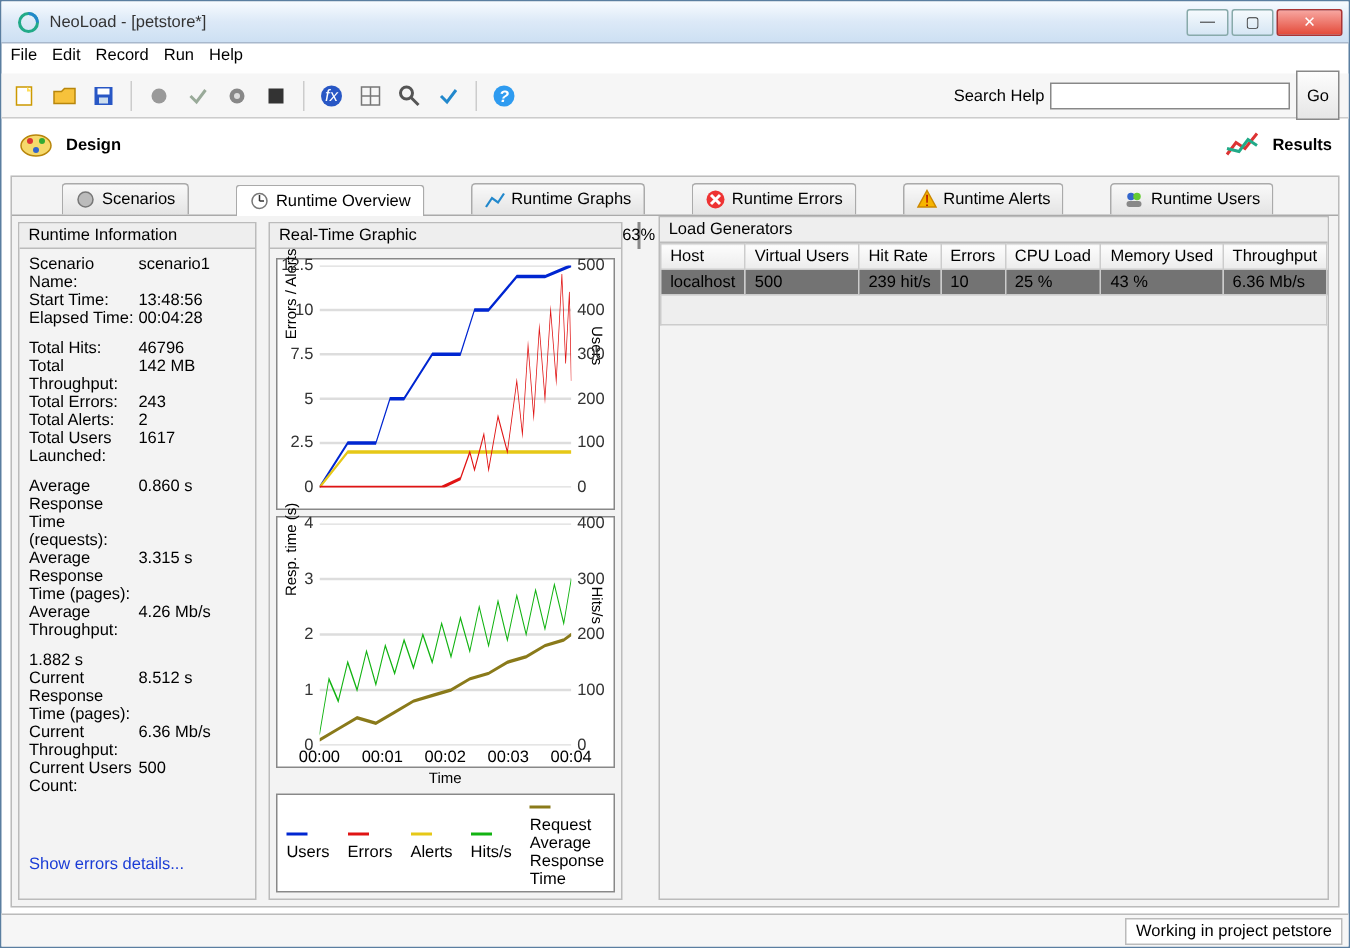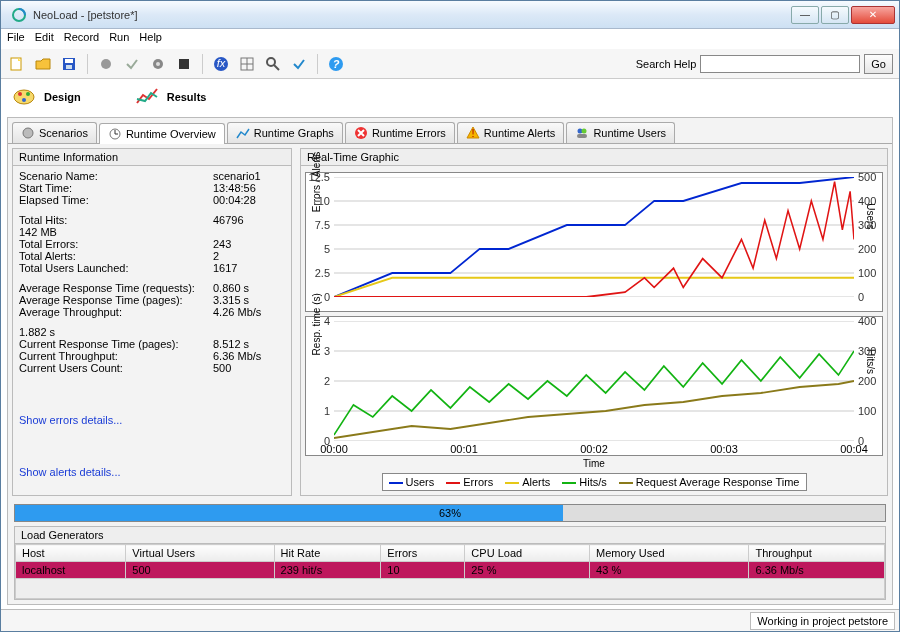--- a/index.html
+++ b/index.html
@@ -20,7 +20,7 @@
 .searchwrap { margin-left: auto; display: flex; align-items: center; gap: 4px; }
 .searchwrap label { white-space: nowrap; }
 .searchwrap input { width: 160px; height: 18px; border: 1px solid #888; }
-.gobtn { height: 20px; border:1px solid #888; background:linear-gradient(#fdfdfd,#e6e6e6); padding:0 6px; }
+.gobtn { height: 33px; border:1px solid #888; background:linear-gradient(#fdfdfd,#e6e6e6); padding:0 6px; }
 .modebar { height: 36px; display:flex; align-items:center; justify-content:flex-start; gap: 32px; }
 .modebtn { display:flex; align-items:center; gap:8px; padding:3px 10px; border:1px solid transparent; font-weight:bold; font-size:12px;}
 .modebtn.active { border:1px solid #888; background:linear-gradient(#fdfdfd,#e0e0e0); border-radius:2px; }

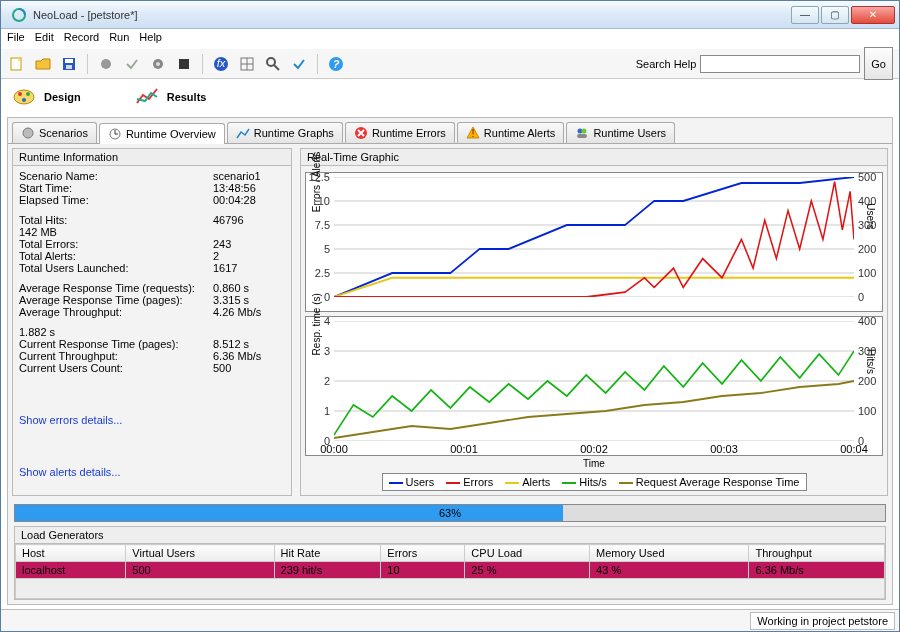--- a/index.html
+++ b/index.html
@@ -21,7 +21,7 @@
 .searchwrap label { white-space: nowrap; }
 .searchwrap input { width: 160px; height: 18px; border: 1px solid #888; }
 .gobtn { height: 33px; border:1px solid #888; background:linear-gradient(#fdfdfd,#e6e6e6); padding:0 6px; }
-.modebar { height: 36px; display:flex; align-items:center; justify-content:flex-start; gap: 32px; }
+.modebar { height: 36px; display:flex; align-items:center; justify-content:space-between; gap: 32px; }
 .modebtn { display:flex; align-items:center; gap:8px; padding:3px 10px; border:1px solid transparent; font-weight:bold; font-size:12px;}
 .modebtn.active { border:1px solid #888; background:linear-gradient(#fdfdfd,#e0e0e0); border-radius:2px; }
 .contentwrap { flex:1; border:1px solid #bbb; margin:2px 6px 4px 6px; display:flex; flex-direction:column; background:#f3f3f3; overflow:hidden;}

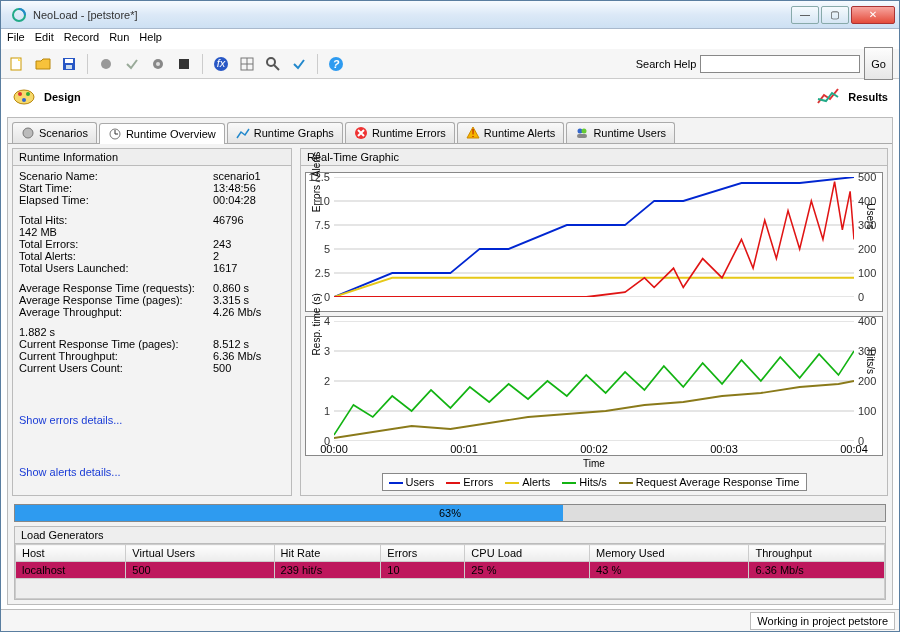--- a/index.html
+++ b/index.html
@@ -26,7 +26,7 @@
 .modebtn.active { border:1px solid #888; background:linear-gradient(#fdfdfd,#e0e0e0); border-radius:2px; }
 .contentwrap { flex:1; border:1px solid #bbb; margin:2px 6px 4px 6px; display:flex; flex-direction:column; background:#f3f3f3; overflow:hidden;}
 .tabstrip { height: 26px; display:flex; align-items:flex-end; padding:0 4px; gap:2px; background:#f3f3f3; border-bottom:1px solid #aaa; }
-.tab { display:flex; align-items:center; gap:4px; padding:3px 8px; border:1px solid #aaa; border-bottom:none; background:linear-gradient(#f9f9f9,#e4e4e4); border-radius:3px 3px 0 0; }
+.tab { display:flex; align-items:center; gap:4px; padding:3px 8px; border:1px solid #aaa; border-bottom:none; background:linear-gradient(#f9f9f9,#e4e4e4); border-radius:3px 3px 0 0;margin-left:29px; }
 .tab.active { background:#fff; position:relative; top:1px; }
 .maincontent { flex:1; display:flex; flex-direction:column; background:#f3f3f3; overflow:hidden;}
 .upper { display:flex; flex:1; overflow:hidden; min-height: 0;}

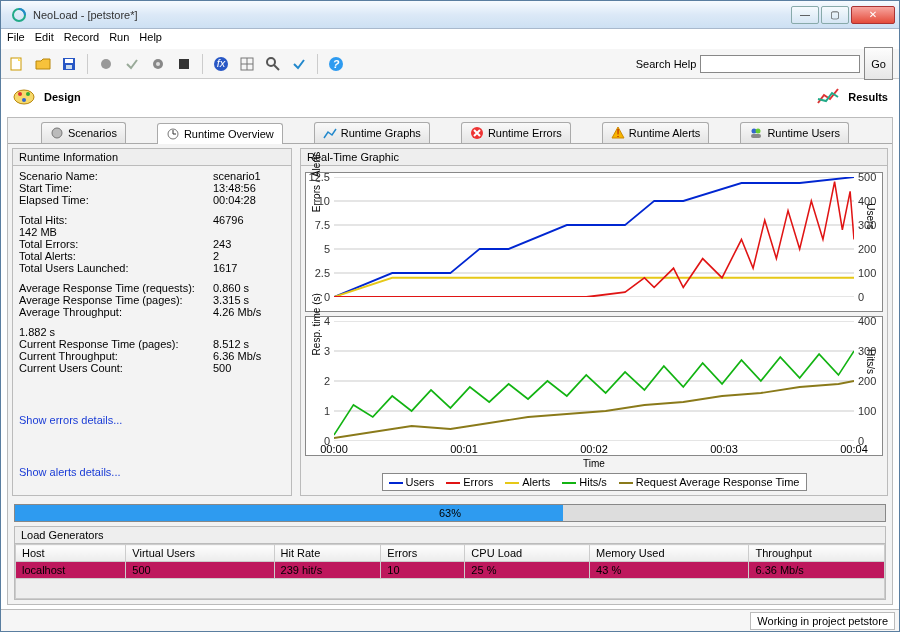--- a/index.html
+++ b/index.html
@@ -28,7 +28,7 @@
 .tabstrip { height: 26px; display:flex; align-items:flex-end; padding:0 4px; gap:2px; background:#f3f3f3; border-bottom:1px solid #aaa; }
 .tab { display:flex; align-items:center; gap:4px; padding:3px 8px; border:1px solid #aaa; border-bottom:none; background:linear-gradient(#f9f9f9,#e4e4e4); border-radius:3px 3px 0 0;margin-left:29px; }
 .tab.active { background:#fff; position:relative; top:1px; }
-.maincontent { flex:1; display:flex; flex-direction:column; background:#f3f3f3; overflow:hidden;}
+.maincontent { flex:1; display:flex; flex-direction:row; background:#f3f3f3; overflow:hidden;}
 .upper { display:flex; flex:1; overflow:hidden; min-height: 0;}
 .panel { border:1px solid #bbb; margin:4px; background:#f3f3f3; display:flex; flex-direction:column; }
 .panel-title { border-bottom:1px solid #bbb; padding:2px 6px; background:#eee;}

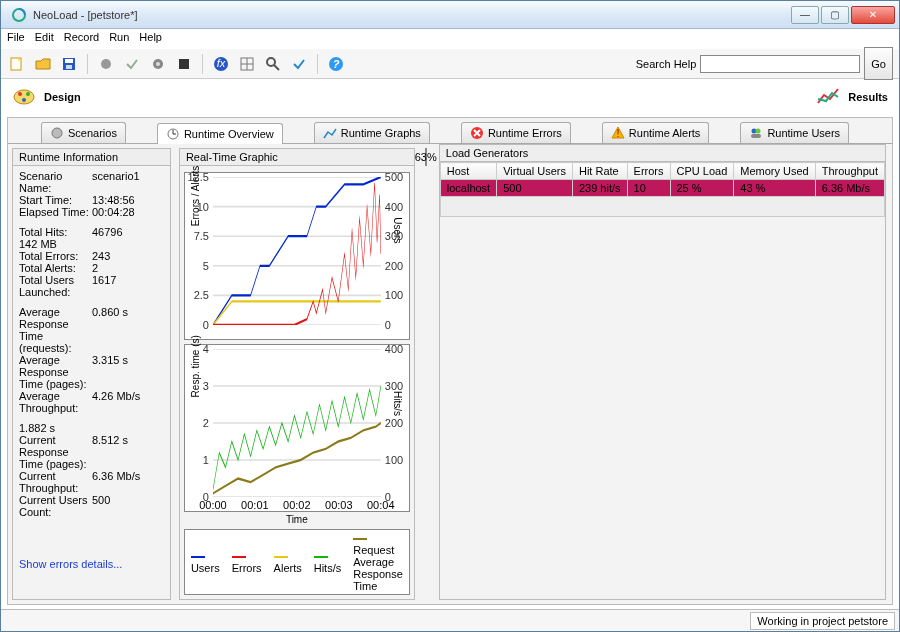--- a/index.html
+++ b/index.html
@@ -53,7 +53,7 @@
 .lg { margin:0 6px 4px 6px; }
 .lg .body { background:#fff; }
 .lgtable { width:100%; border-collapse:collapse; }
-.lgtable th, .lgtable td { text-align:left; padding:2px 6px; border:1px solid #ccc; background:#be185d; font-weight:normal;}
+.lgtable th, .lgtable td { text-align:left; padding:2px 6px; border:1px solid #ccc; background:#737373; font-weight:normal;}
 .lgtable th { background:linear-gradient(#fdfdfd,#ececec);}
 .lgfiller { height:20px; background:#eee; border:1px solid #ccc; border-top:none;}
 .statusbar { height:22px; border-top:1px solid #bbb; display:flex; align-items:center; justify-content:flex-end; padding:3px 4px; background:#f6f6f6;}

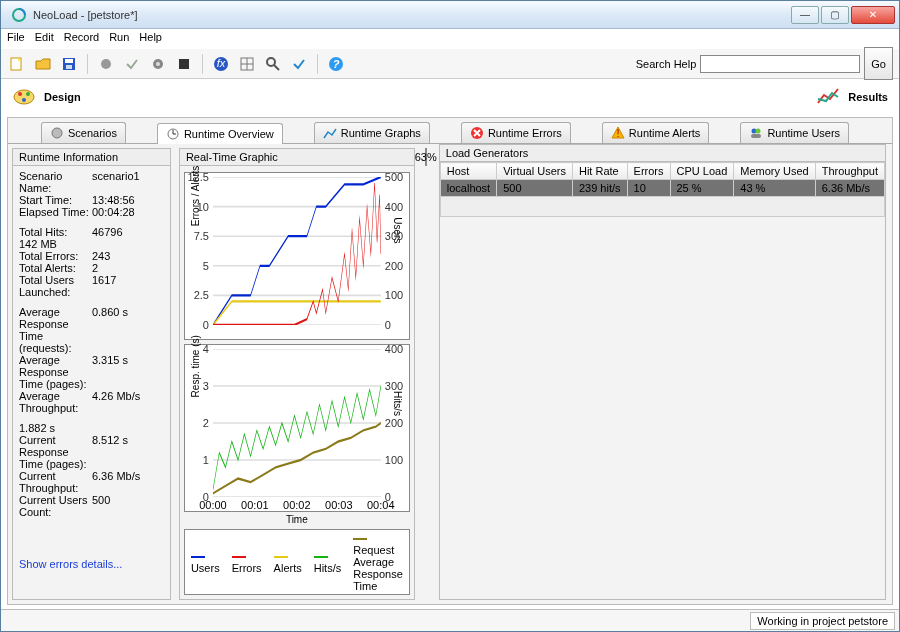--- a/index.html
+++ b/index.html
@@ -262,6 +262,7 @@
                 <span class="v">46796</span>
               </div>
             <div class="kv">
+                <span class="k">Total Throughput:</span>
                 <span class="v">142 MB</span>
               </div>
             <div class="kv">

